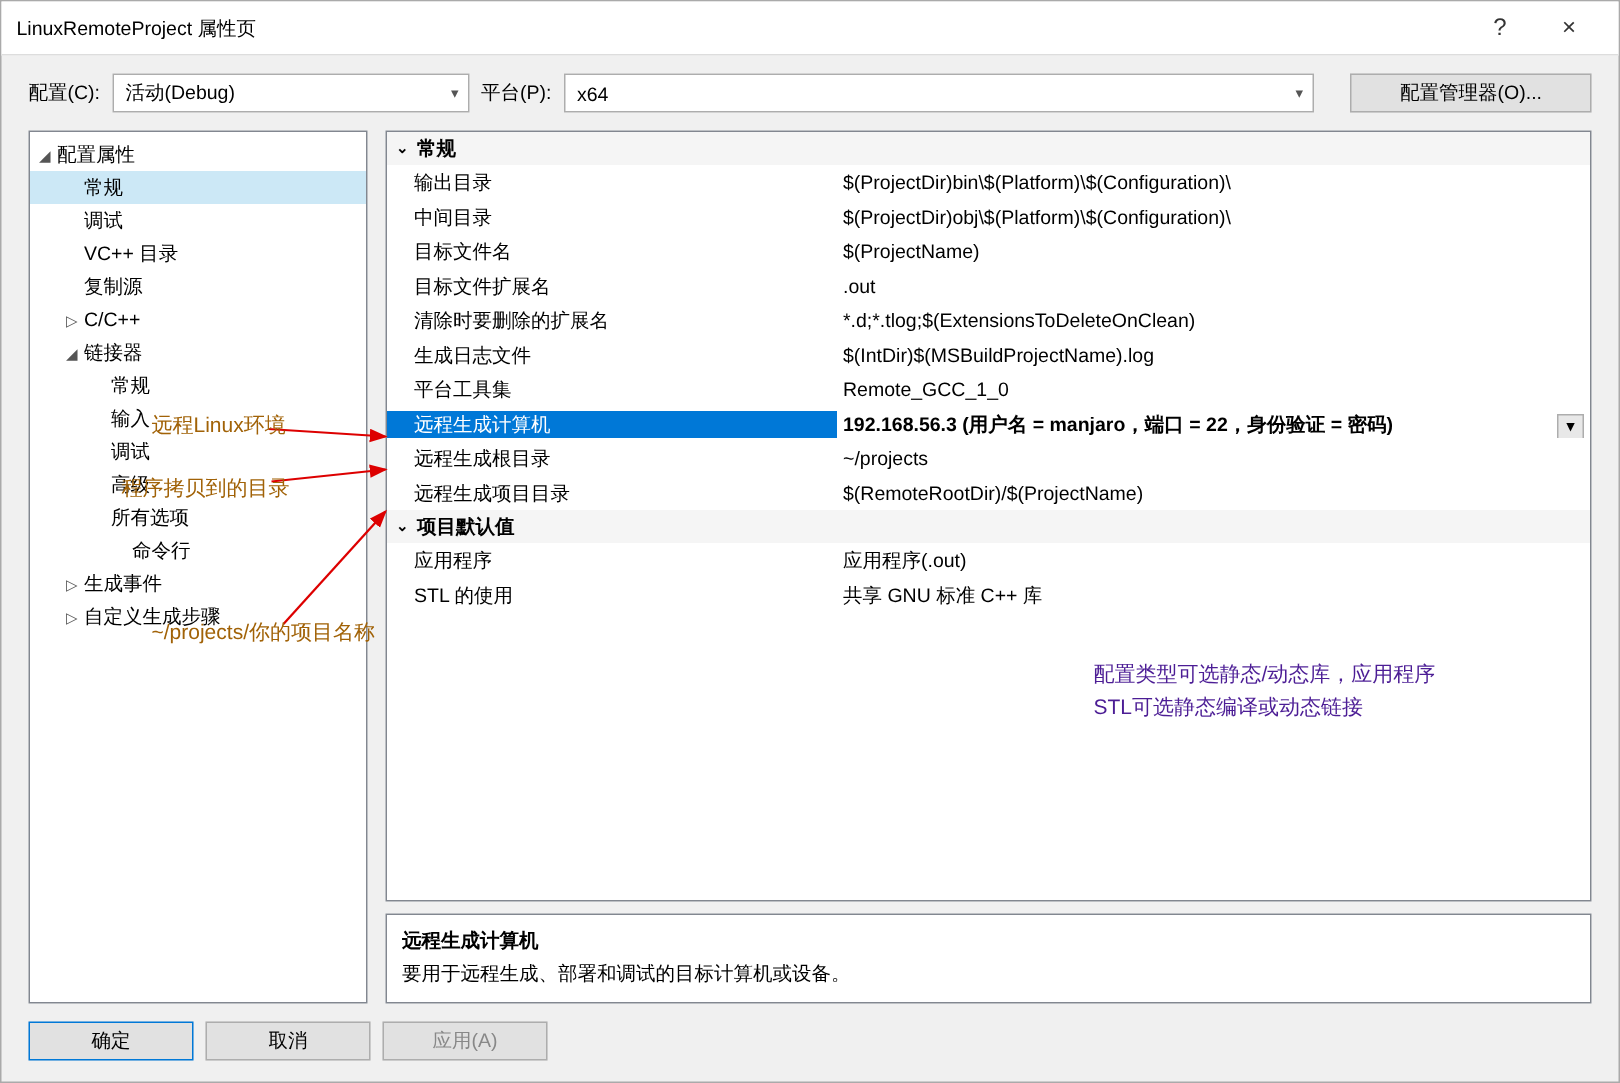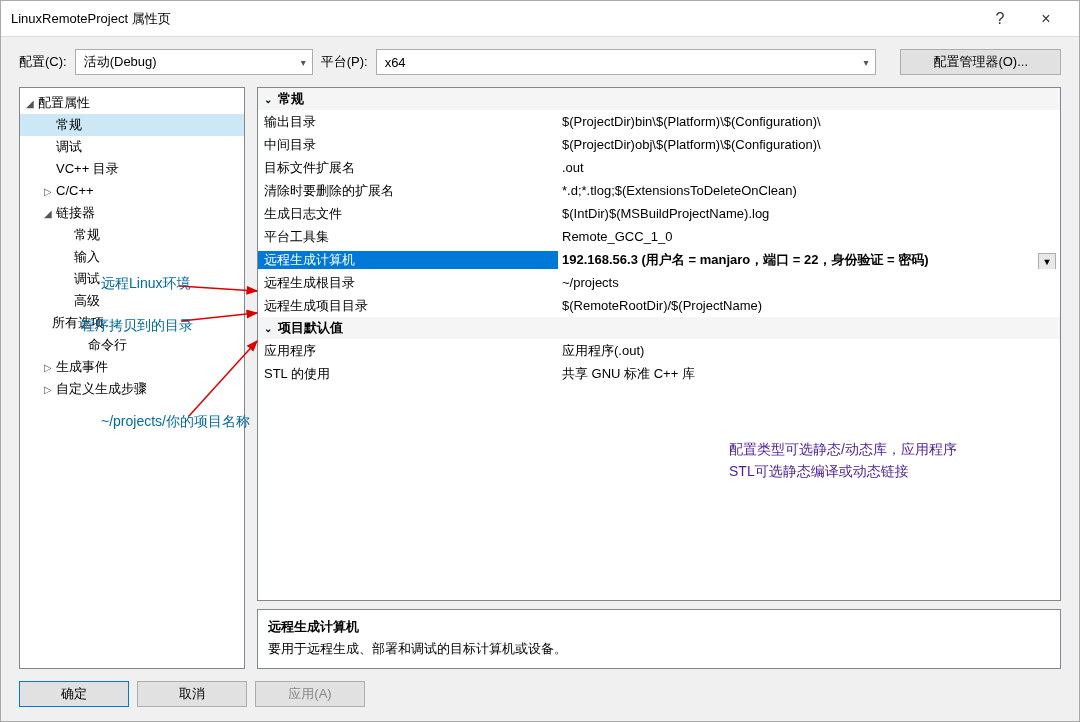--- a/index.html
+++ b/index.html
@@ -124,7 +124,7 @@
   }
   .pg-name {
     width: 300px;
-    padding-left: 6px;
+    padding-left: 18px;
   }
   .pg-value {
     flex: 1;

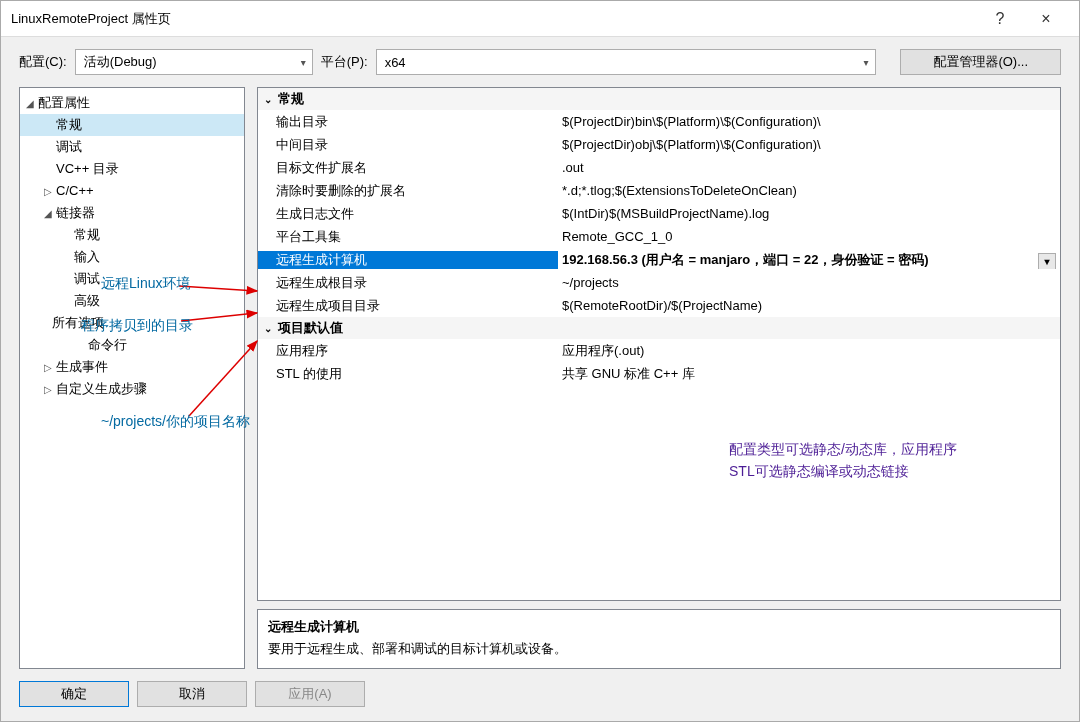--- a/index.html
+++ b/index.html
@@ -227,6 +227,10 @@
             <div class="pg-value">$(ProjectDir)obj\$(Platform)\$(Configuration)\</div>
           </div>
           <div class="pg-row">
+            <div class="pg-name">目标文件名</div>
+            <div class="pg-value">$(ProjectName)</div>
+          </div>
+          <div class="pg-row">
             <div class="pg-name">目标文件扩展名</div>
             <div class="pg-value">.out</div>
           </div>

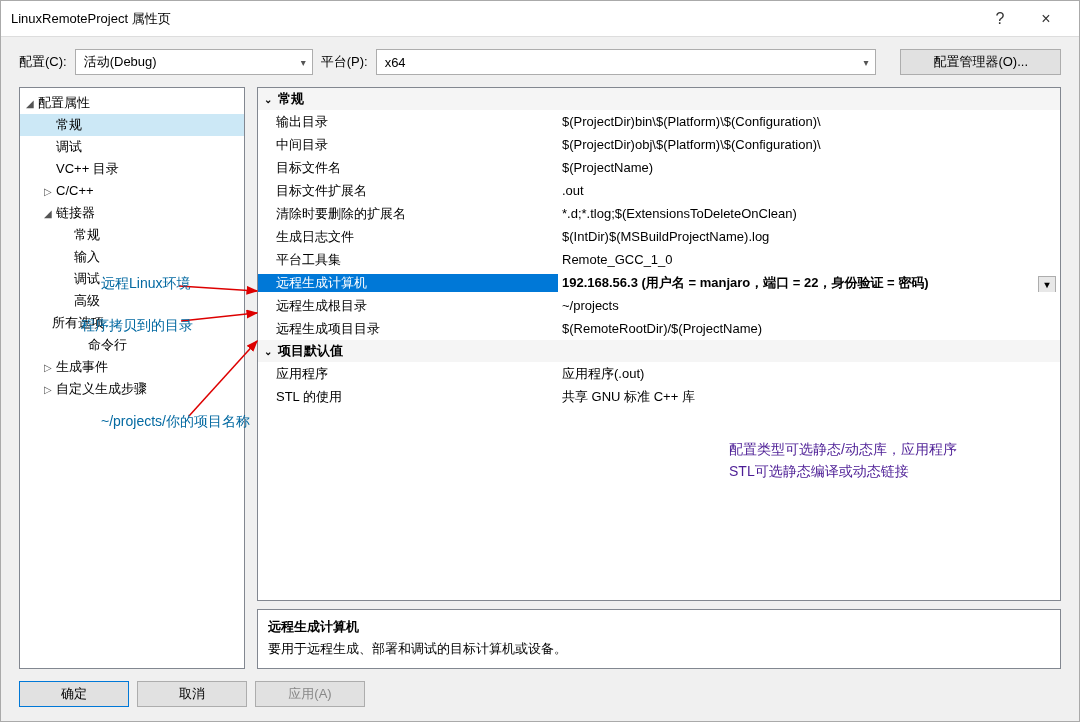--- a/index.html
+++ b/index.html
@@ -200,6 +200,7 @@
         <div class="tree-item selected" style="padding-left: 24px;"><span class="expander"></span><span>常规</span></div>
         <div class="tree-item" style="padding-left: 24px;"><span class="expander"></span><span>调试</span></div>
         <div class="tree-item" style="padding-left: 24px;"><span class="expander"></span><span>VC++ 目录</span></div>
+        <div class="tree-item" style="padding-left: 24px;"><span class="expander"></span><span>复制源</span></div>
         <div class="tree-item" style="padding-left: 24px;"><span class="expander">▷</span><span>C/C++</span></div>
         <div class="tree-item" style="padding-left: 24px;"><span class="expander">◢</span><span>链接器</span></div>
         <div class="tree-item" style="padding-left: 42px;"><span class="expander"></span><span>常规</span></div>

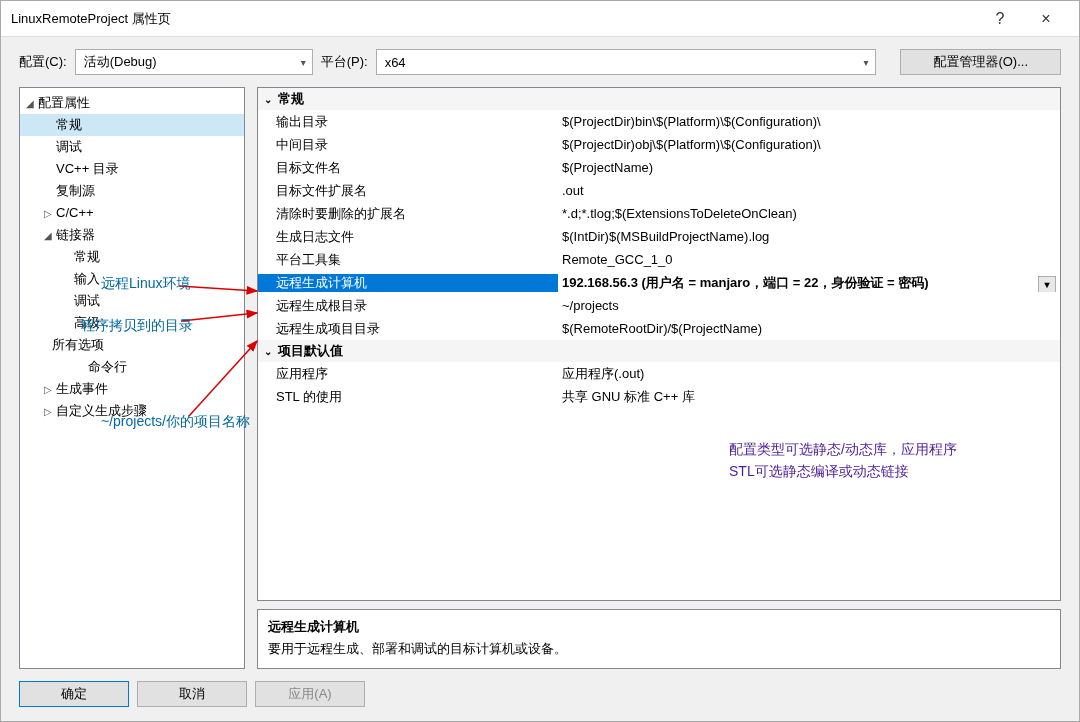--- a/index.html
+++ b/index.html
@@ -162,7 +162,7 @@
     border-radius: 23px;
   }
   
-  .anno { position: absolute; color: #0369a1; font-size: 14px; pointer-events: none; z-index: 10; }
+  .anno { position: absolute; color: #a16207; font-size: 14px; pointer-events: none; z-index: 10; }
   .anno.blue { color: #4c1d95; }
   .arrow-svg { position: absolute; pointer-events: none; z-index: 9; overflow: visible; }
 </style>

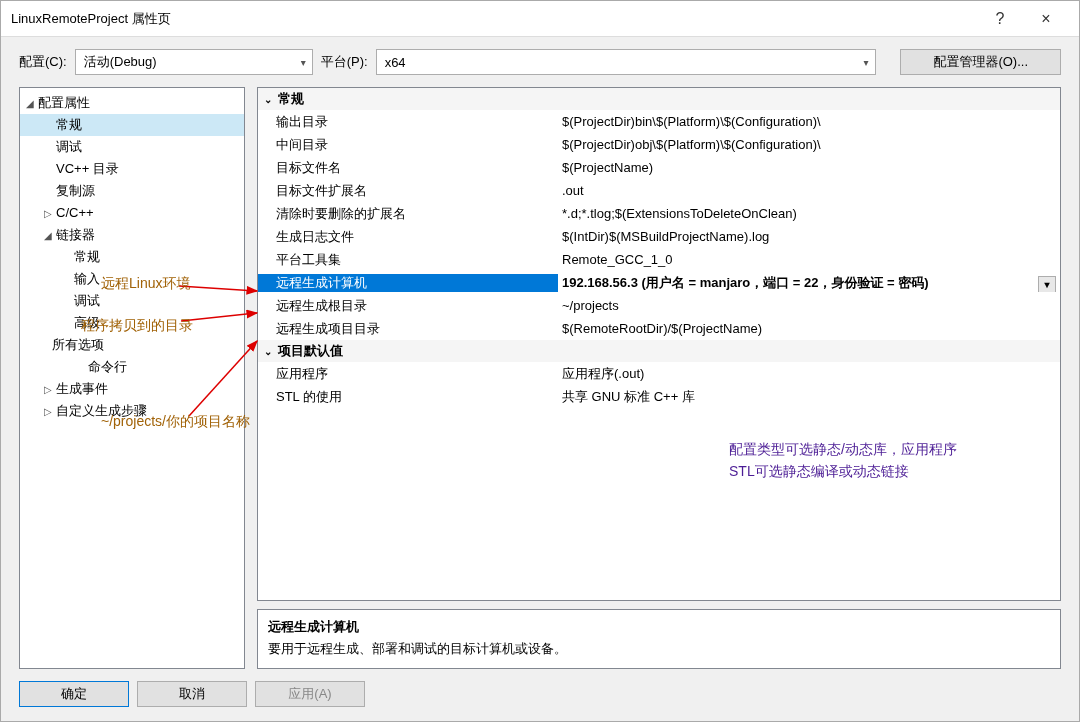--- a/index.html
+++ b/index.html
@@ -207,7 +207,7 @@
         <div class="tree-item" style="padding-left: 42px;"><span class="expander"></span><span>输入</span></div>
         <div class="tree-item" style="padding-left: 42px;"><span class="expander"></span><span>调试</span></div>
         <div class="tree-item" style="padding-left: 42px;"><span class="expander"></span><span>高级</span></div>
-        <div class="tree-item" style="padding-left: 20px;"><span class="expander"></span><span>所有选项</span></div>
+        <div class="tree-item" style="padding-left: 42px;"><span class="expander"></span><span>所有选项</span></div>
         <div class="tree-item" style="padding-left: 56px;"><span class="expander"></span><span>命令行</span></div>
         <div class="tree-item" style="padding-left: 24px;"><span class="expander">▷</span><span>生成事件</span></div>
         <div class="tree-item" style="padding-left: 24px;"><span class="expander">▷</span><span>自定义生成步骤</span></div>

